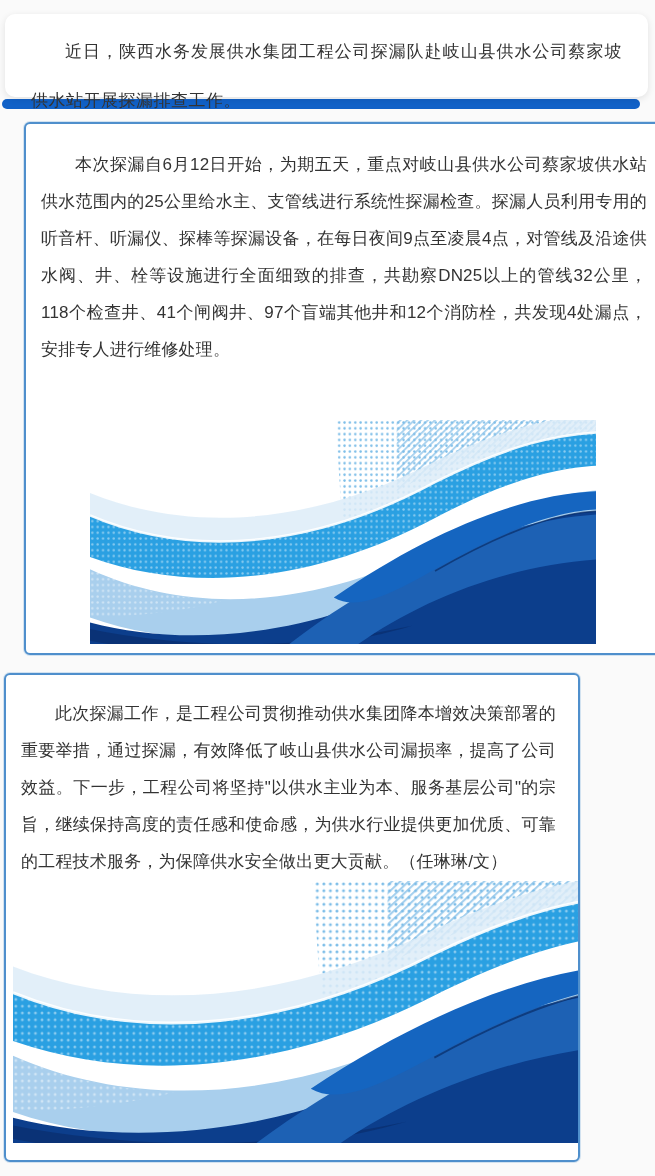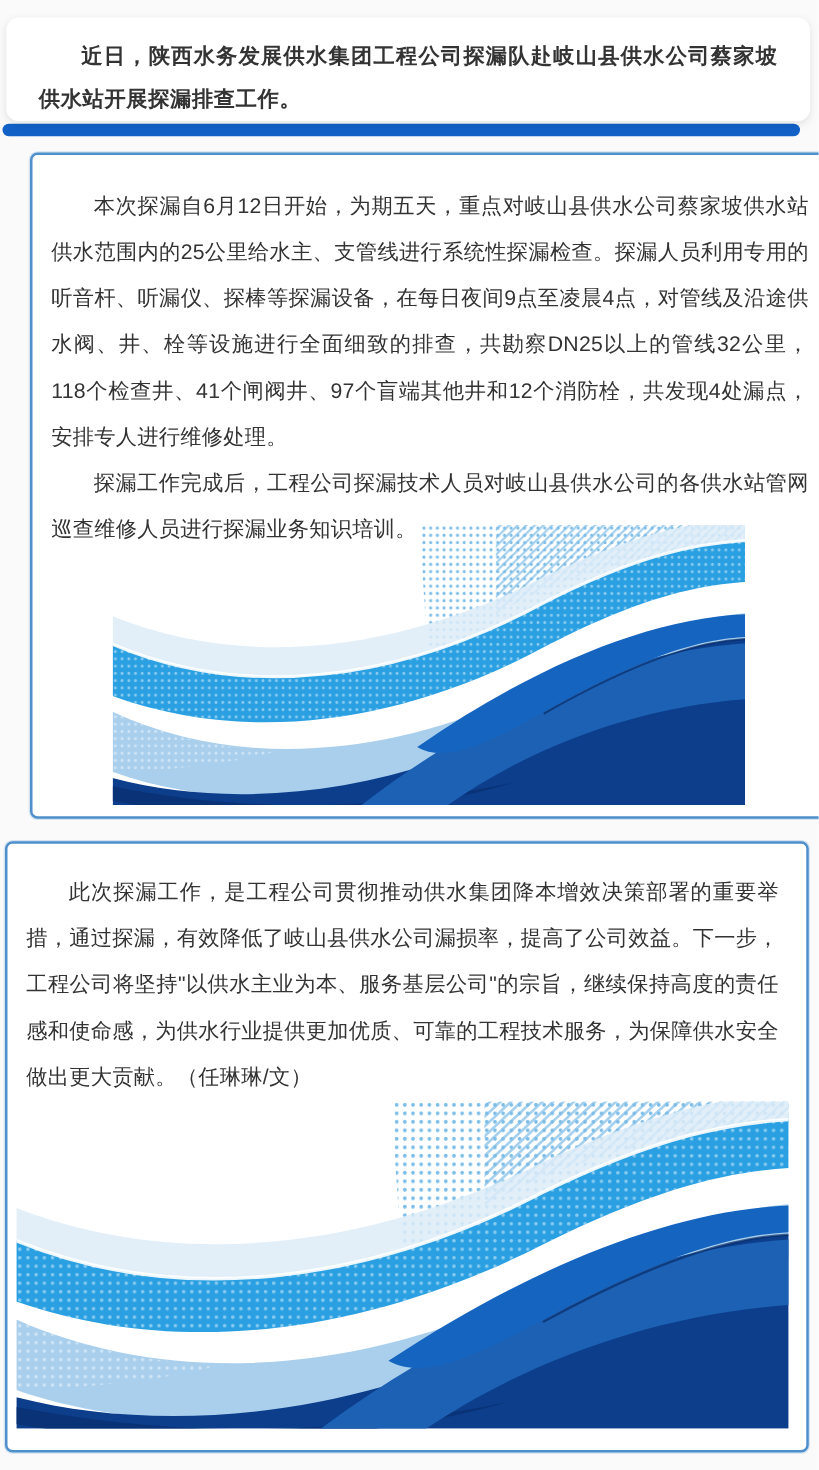--- a/index.html
+++ b/index.html
@@ -22,8 +22,8 @@
     z-index:2;
   }
   .intro-card p{
-    margin:0;font-size:17px;line-height:35px;color:var(--text,#333);
-    text-indent:2em;text-align:justify;letter-spacing:.5px;font-weight:bold;
+    margin:0;font-size:17px;line-height:49px;color:var(--text,#333);
+    text-indent:2em;text-align:justify;letter-spacing:.5px;
   }
   .intro-accent-bar{
     position:absolute;left:2px;top:99px;width:638px;height:10px;

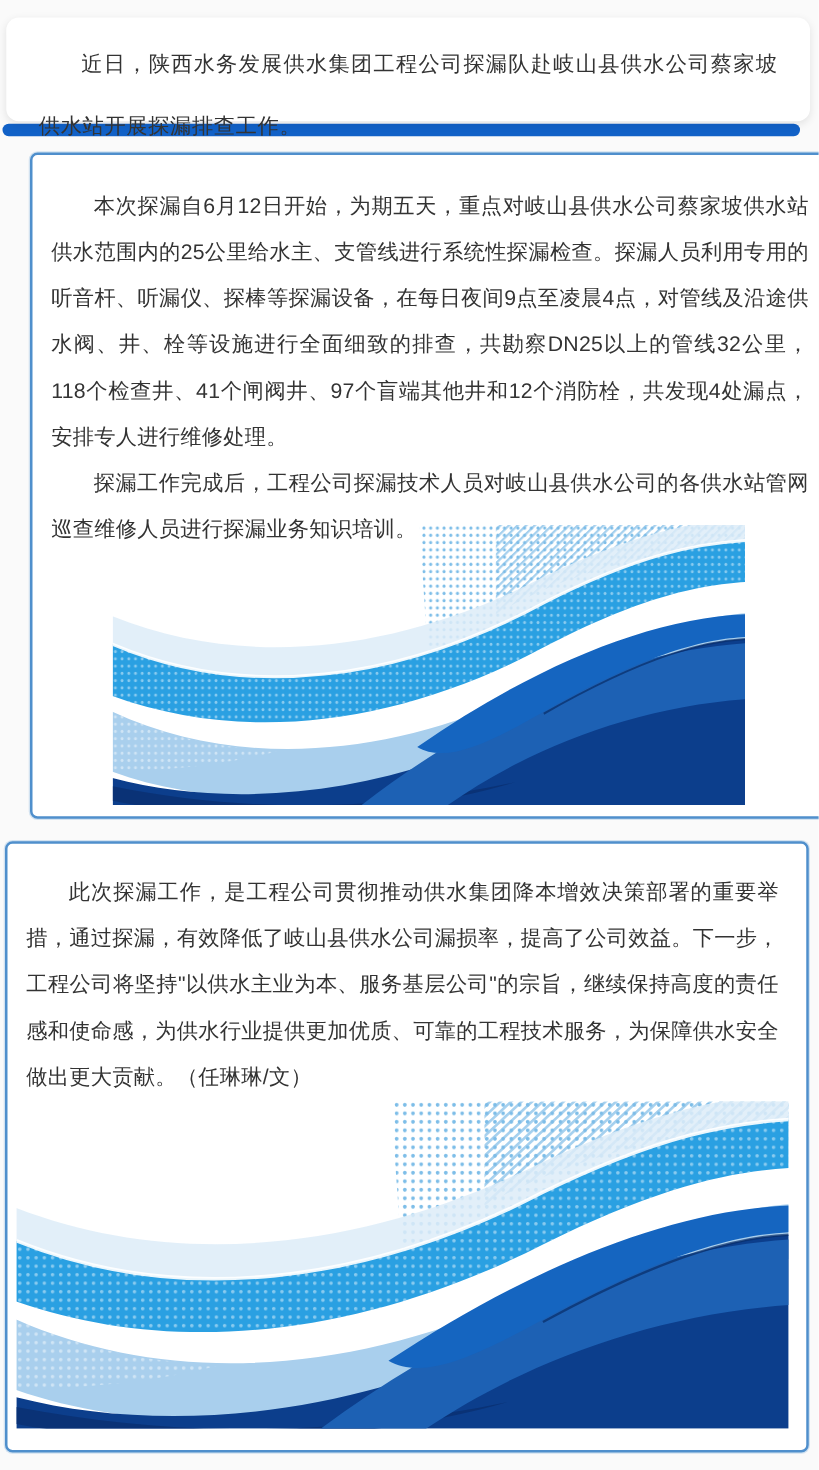--- a/index.html
+++ b/index.html
@@ -63,7 +63,6 @@
 
   <section class="card detail-card">
     <p>本次探漏自6月12日开始，为期五天，重点对岐山县供水公司蔡家坡供水站供水范围内的25公里给水主、支管线进行系统性探漏检查。探漏人员利用专用的听音杆、听漏仪、探棒等探漏设备，在每日夜间9点至凌晨4点，对管线及沿途供水阀、井、栓等设施进行全面细致的排查，共勘察DN25以上的管线32公里，118个检查井、41个闸阀井、97个盲端其他井和12个消防栓，共发现4处漏点，安排专人进行维修处理。</p>
-    <p>探漏工作完成后，工程公司探漏技术人员对岐山县供水公司的各供水站管网巡查维修人员进行探漏业务知识培训。</p>
     <div class="wave wave-1">
       <svg viewBox="0 0 660 270" preserveAspectRatio="none" aria-hidden="true">
           <use href="#wave-art"></use>

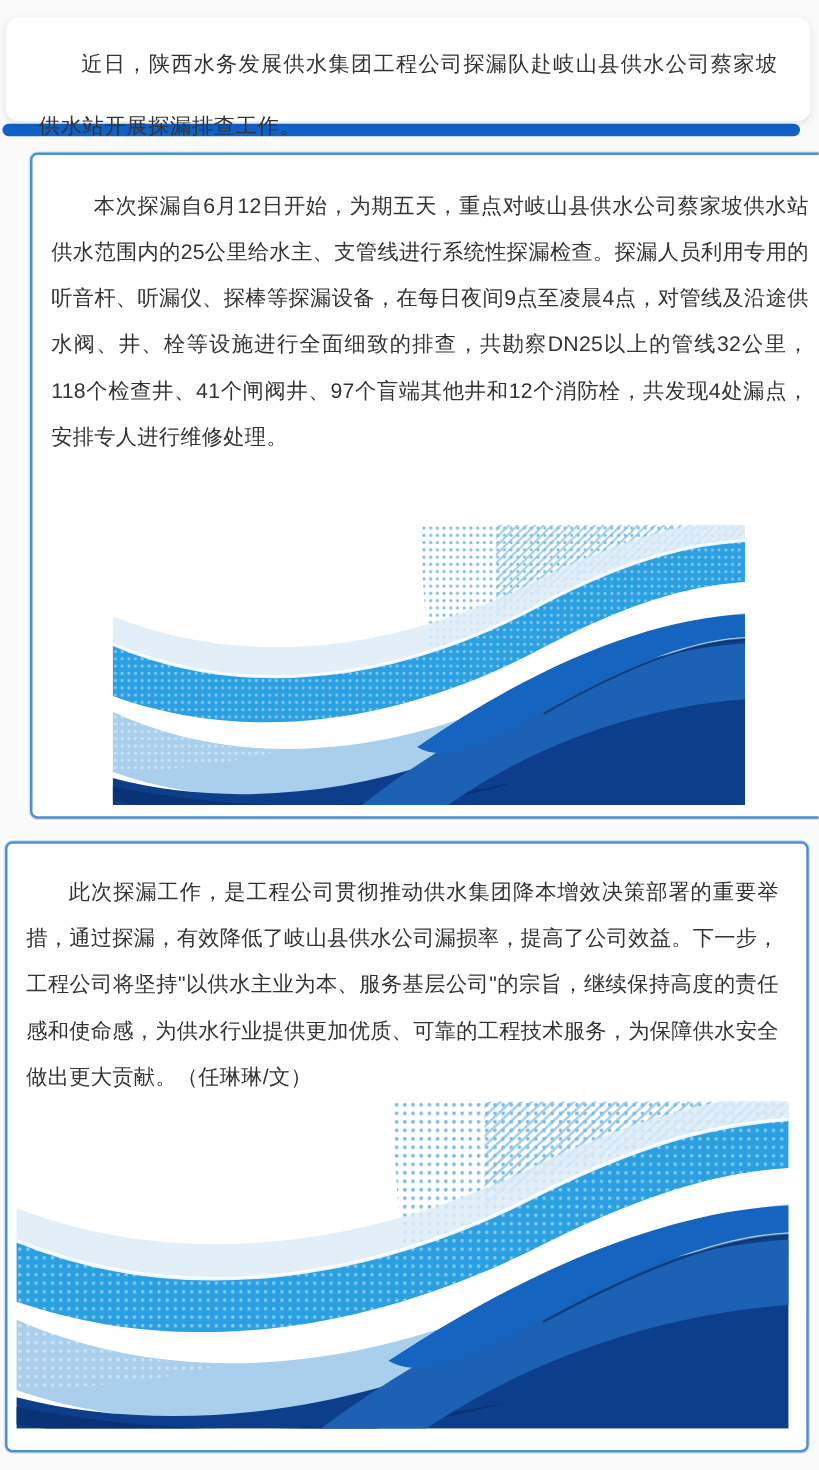--- a/index.html
+++ b/index.html
@@ -39,7 +39,7 @@
     overflow:hidden;
   }
   .detail-card{left:24px;top:122px;width:640px;height:533px;padding:22px 15px 0 15px;}
-  .summary-card{left:4px;top:673px;width:643px;height:489px;padding:20px 22px 0 15px;}
+  .summary-card{left:4px;top:673px;width:576px;height:489px;padding:20px 22px 0 15px;}
   .card p{
     margin:0;font-size:17px;line-height:37px;color:var(--text,#333);
     text-indent:2em;text-align:justify;letter-spacing:.2px;

